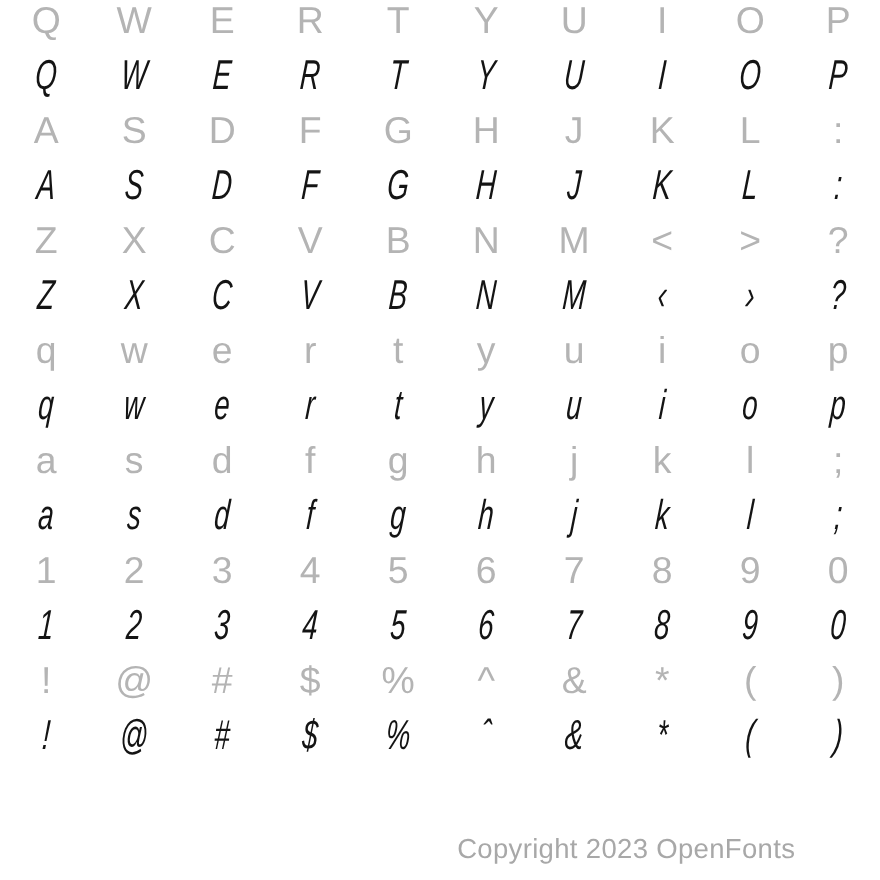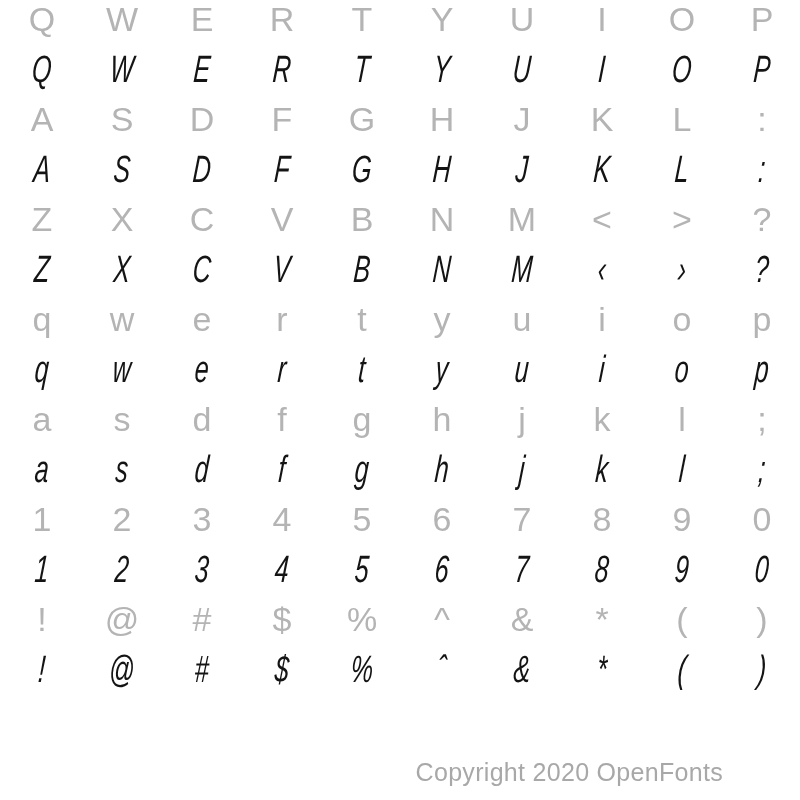--- a/index.html
+++ b/index.html
@@ -234,7 +234,7 @@
         <span class="cell">)</span>
       </div>
     </div>
-  <div class="copyright">Copyright 2020 OpenFonts</div>
+  <div class="copyright">Copyright 2023 OpenFonts</div>
 </div>
 
 </body></html>

